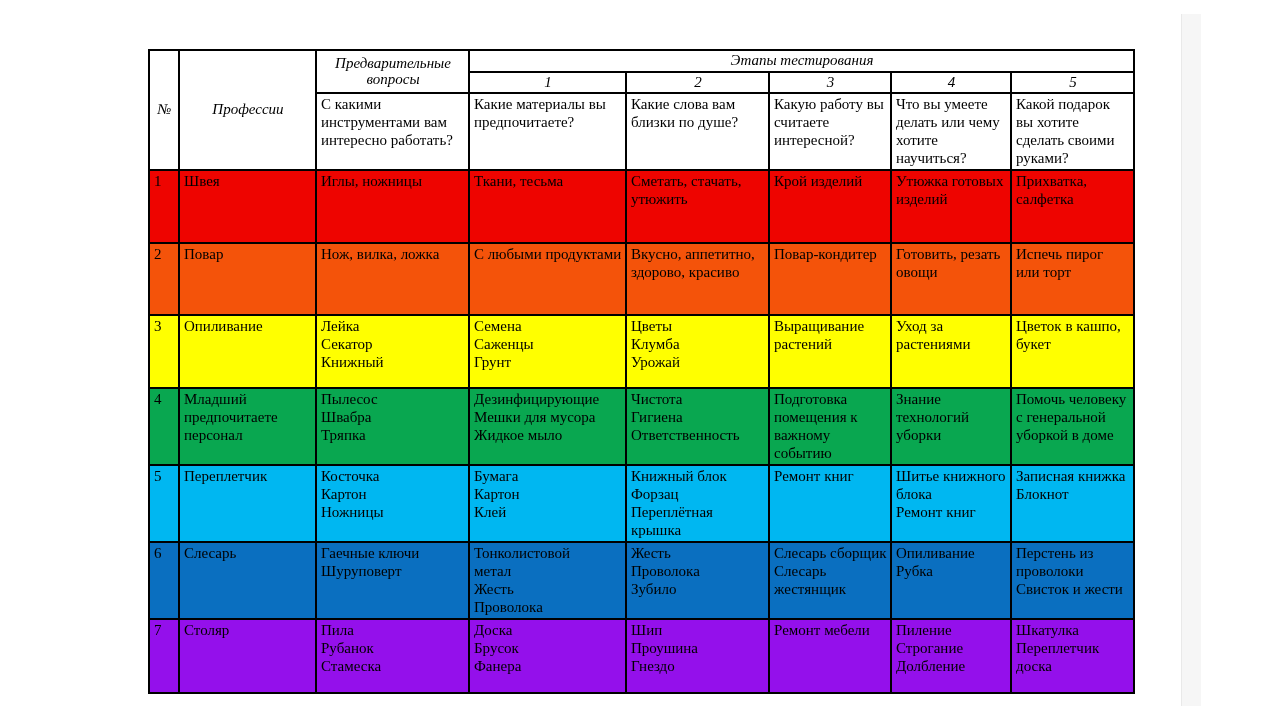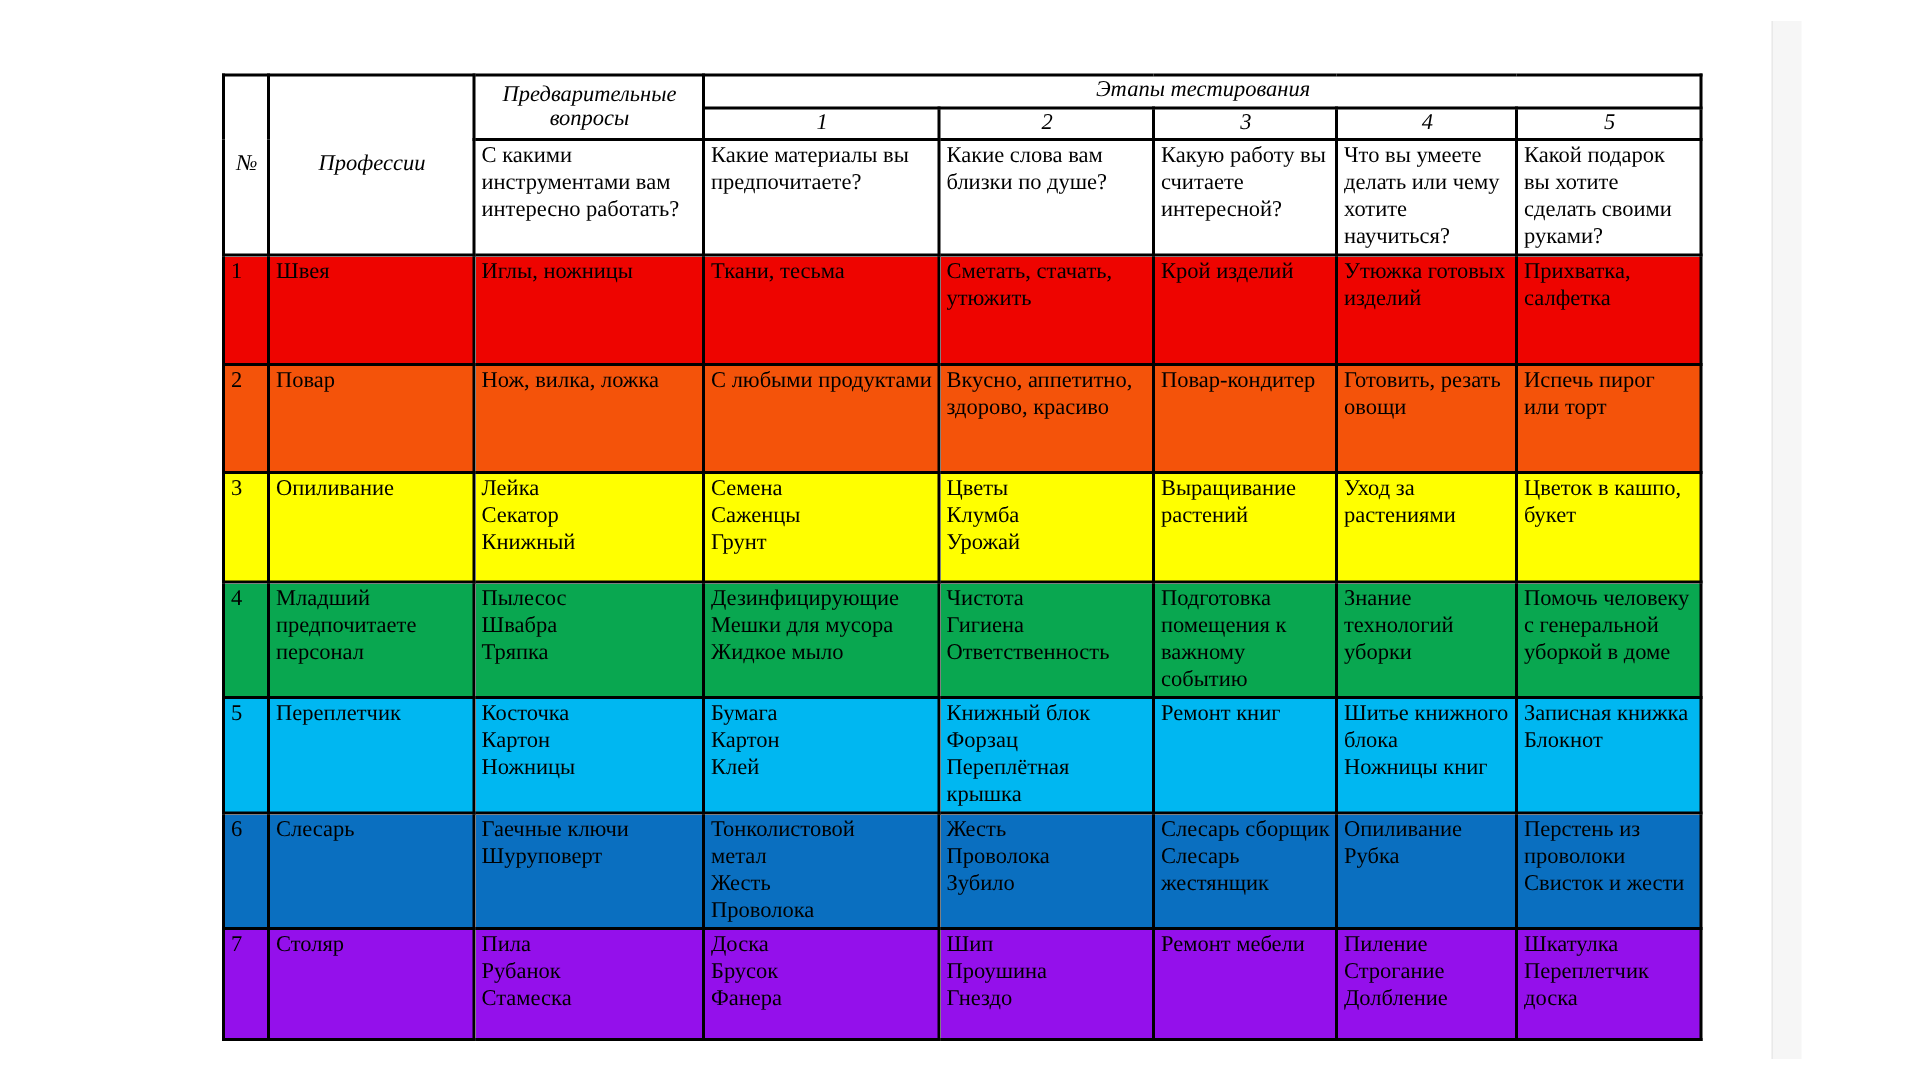--- a/index.html
+++ b/index.html
@@ -174,7 +174,7 @@
 Переплётная крышка</td>
       <td>Ремонт книг</td>
       <td>Шитье книжного блока
-Ножницы книг</td>
+Ремонт книг</td>
       <td>Записная книжка
 Блокнот</td>
     </tr>

